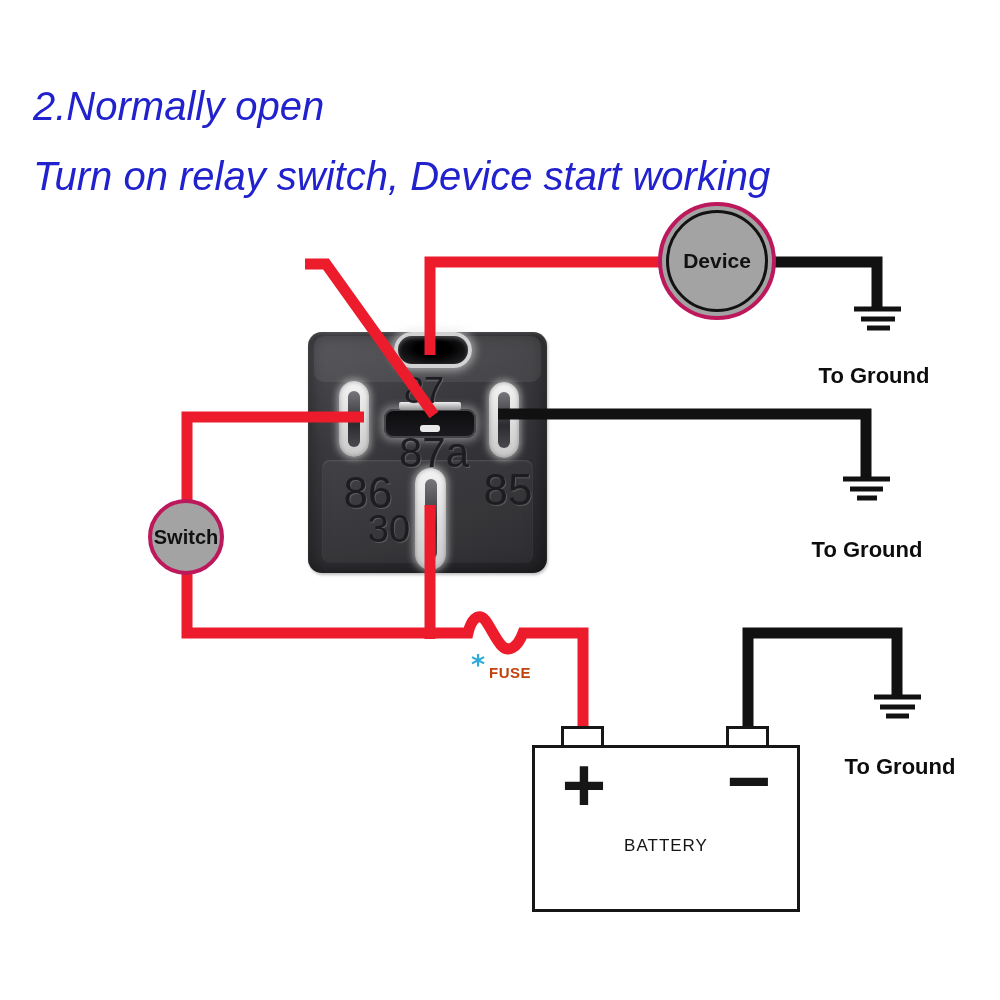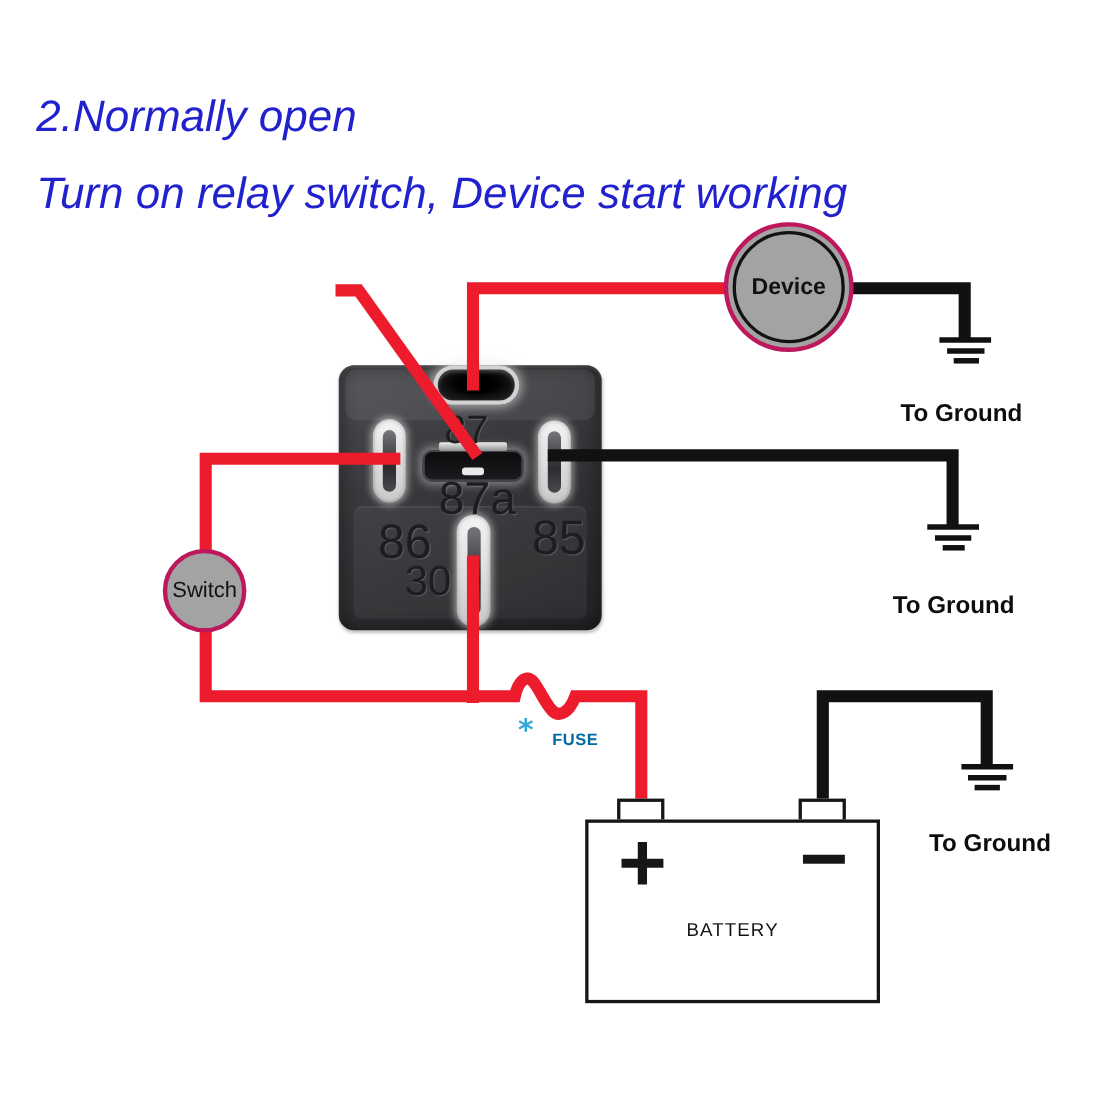--- a/index.html
+++ b/index.html
@@ -90,7 +90,7 @@
   #device-circle{left:658px;top:202px;width:118px;height:118px;}
   #device-circle .label{font-weight:bold;font-size:21px;color:#111;}
   #switch-circle{left:148px;top:499px;width:76px;height:76px;}
-  #switch-circle .label{font-weight:normal;font-size:20px;color:#111;white-space:nowrap;text-align:center;}
+  #switch-circle .label{font-weight:bold;font-size:20px;color:#111;white-space:nowrap;text-align:center;}
 
   
   .battery-box{

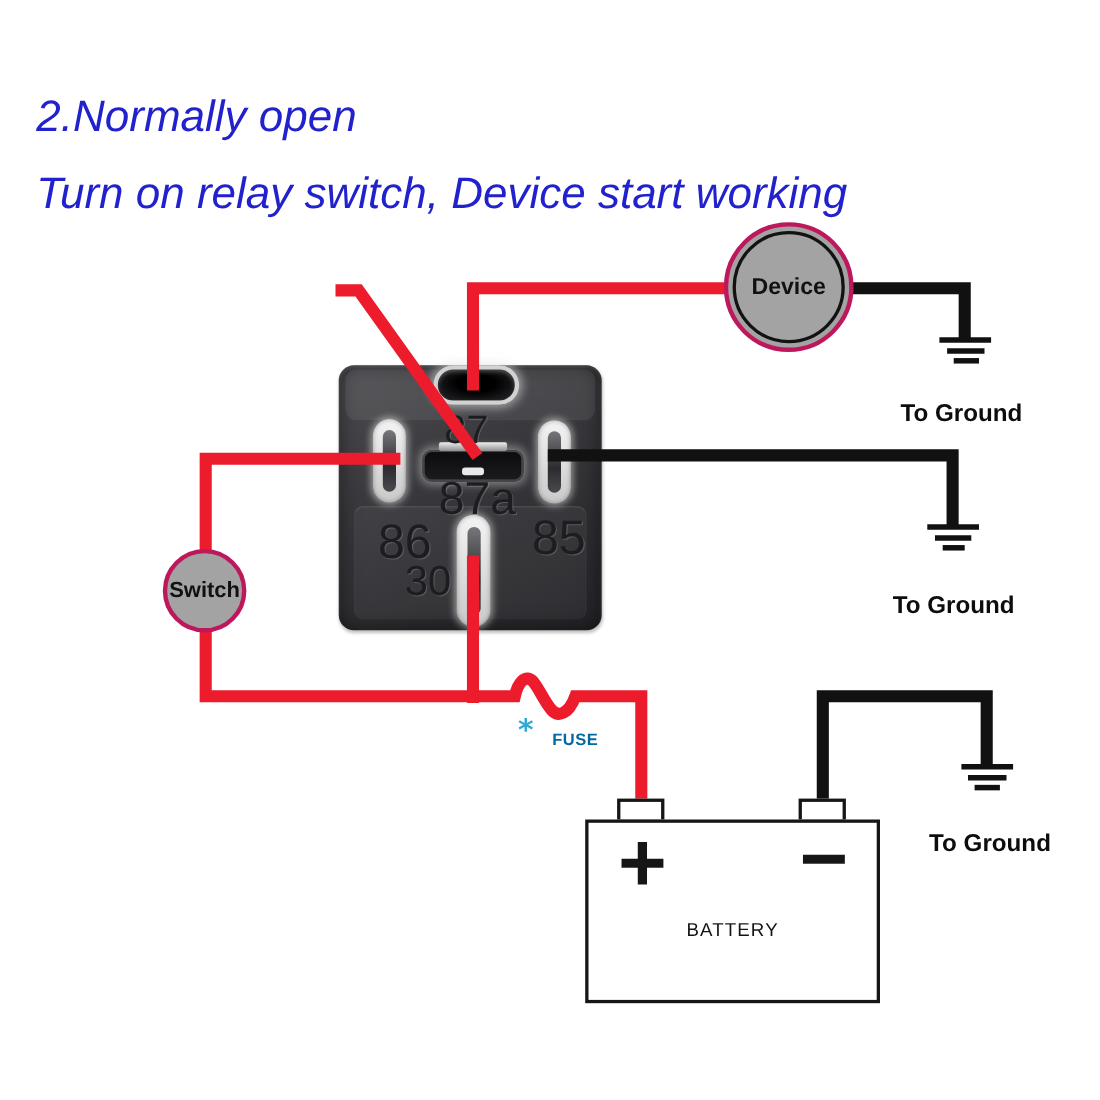--- a/index.html
+++ b/index.html
@@ -126,7 +126,7 @@
     font-family:"DejaVu Sans",sans-serif;
   }
   #fuse-label{
-    position:absolute;left:502px;top:664px;font-size:15px;font-weight:bold;color:#0369a1;
+    position:absolute;left:489px;top:664px;font-size:15px;font-weight:bold;color:#c2410c;
     letter-spacing:.5px;z-index:3;
   }
 </style>

